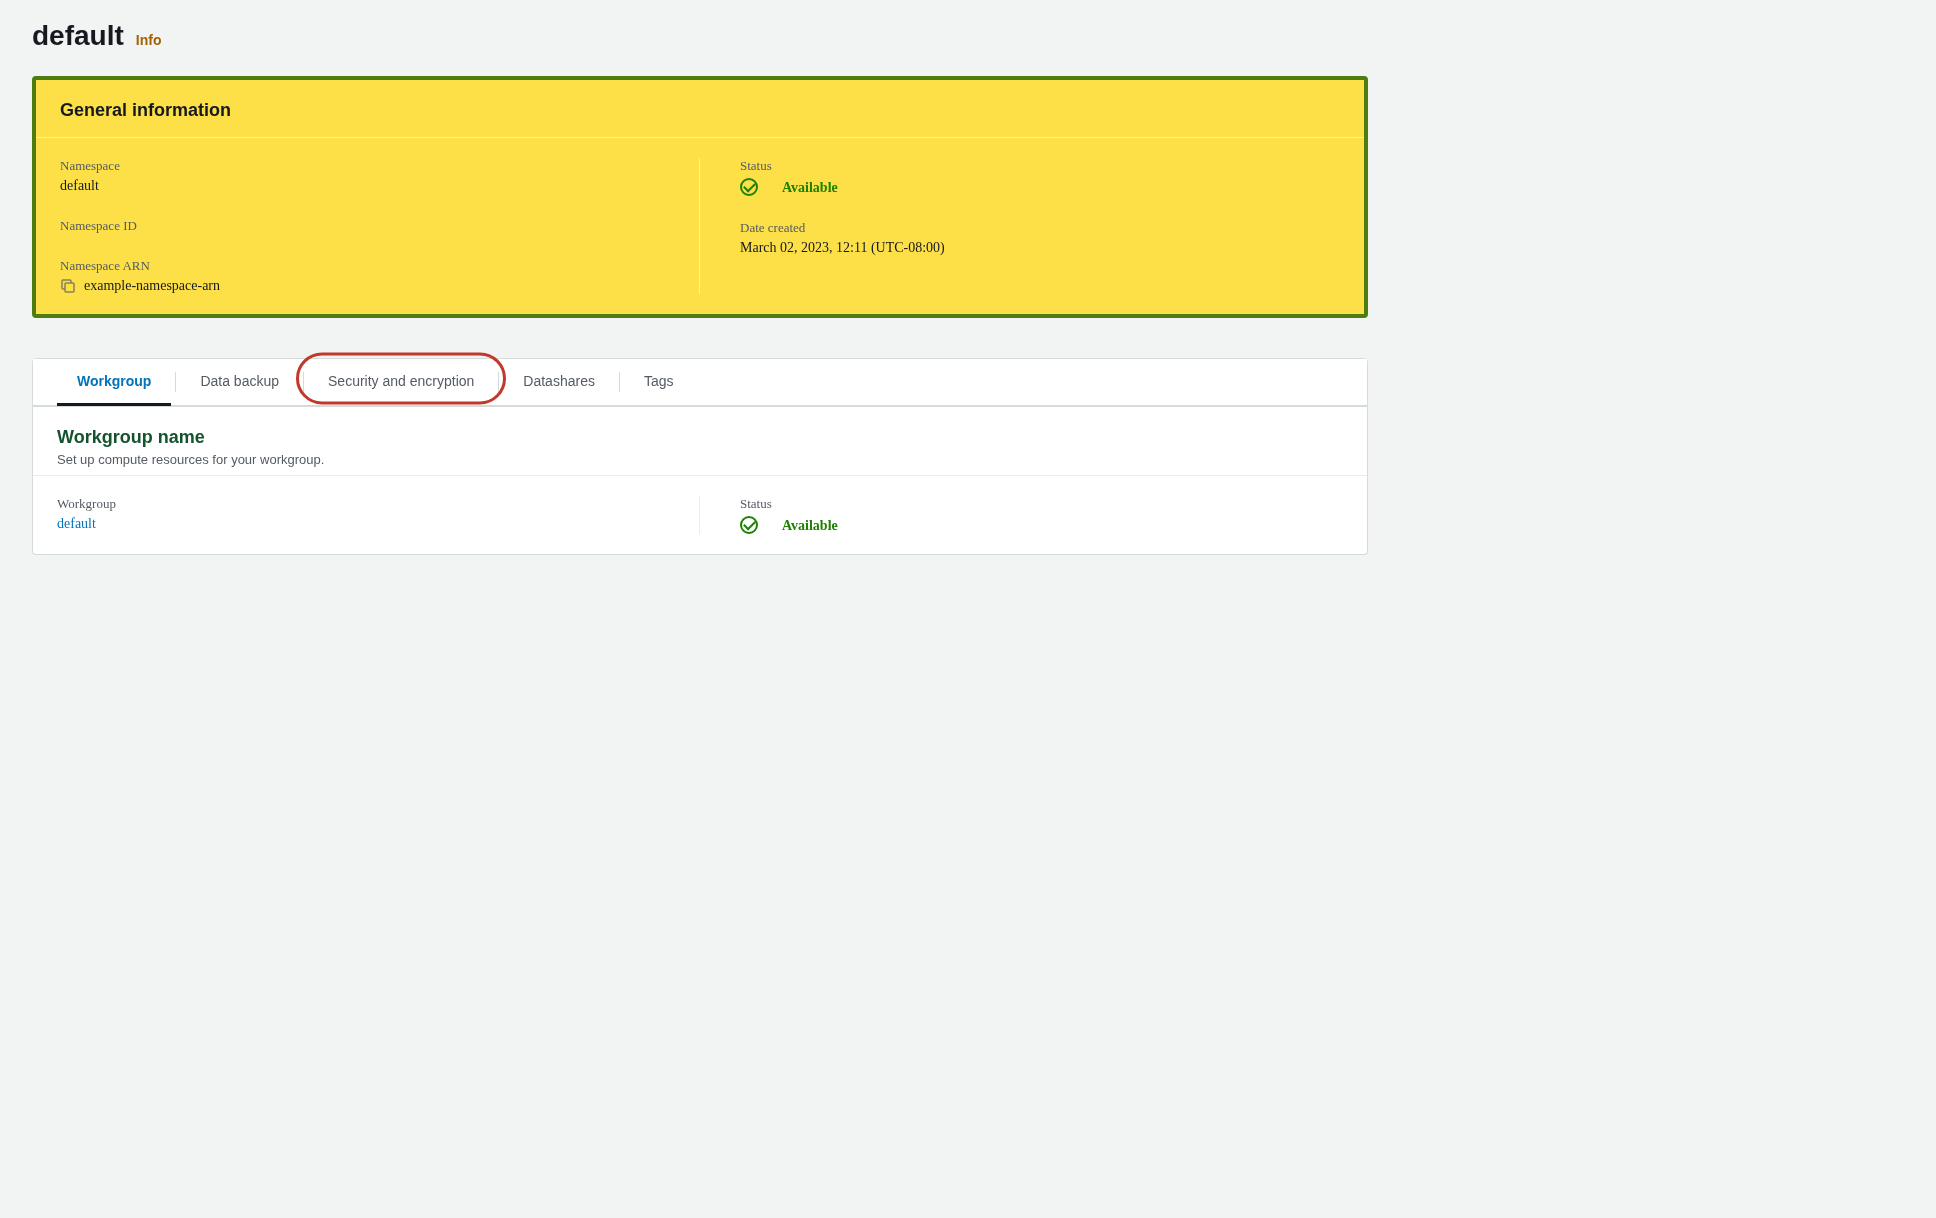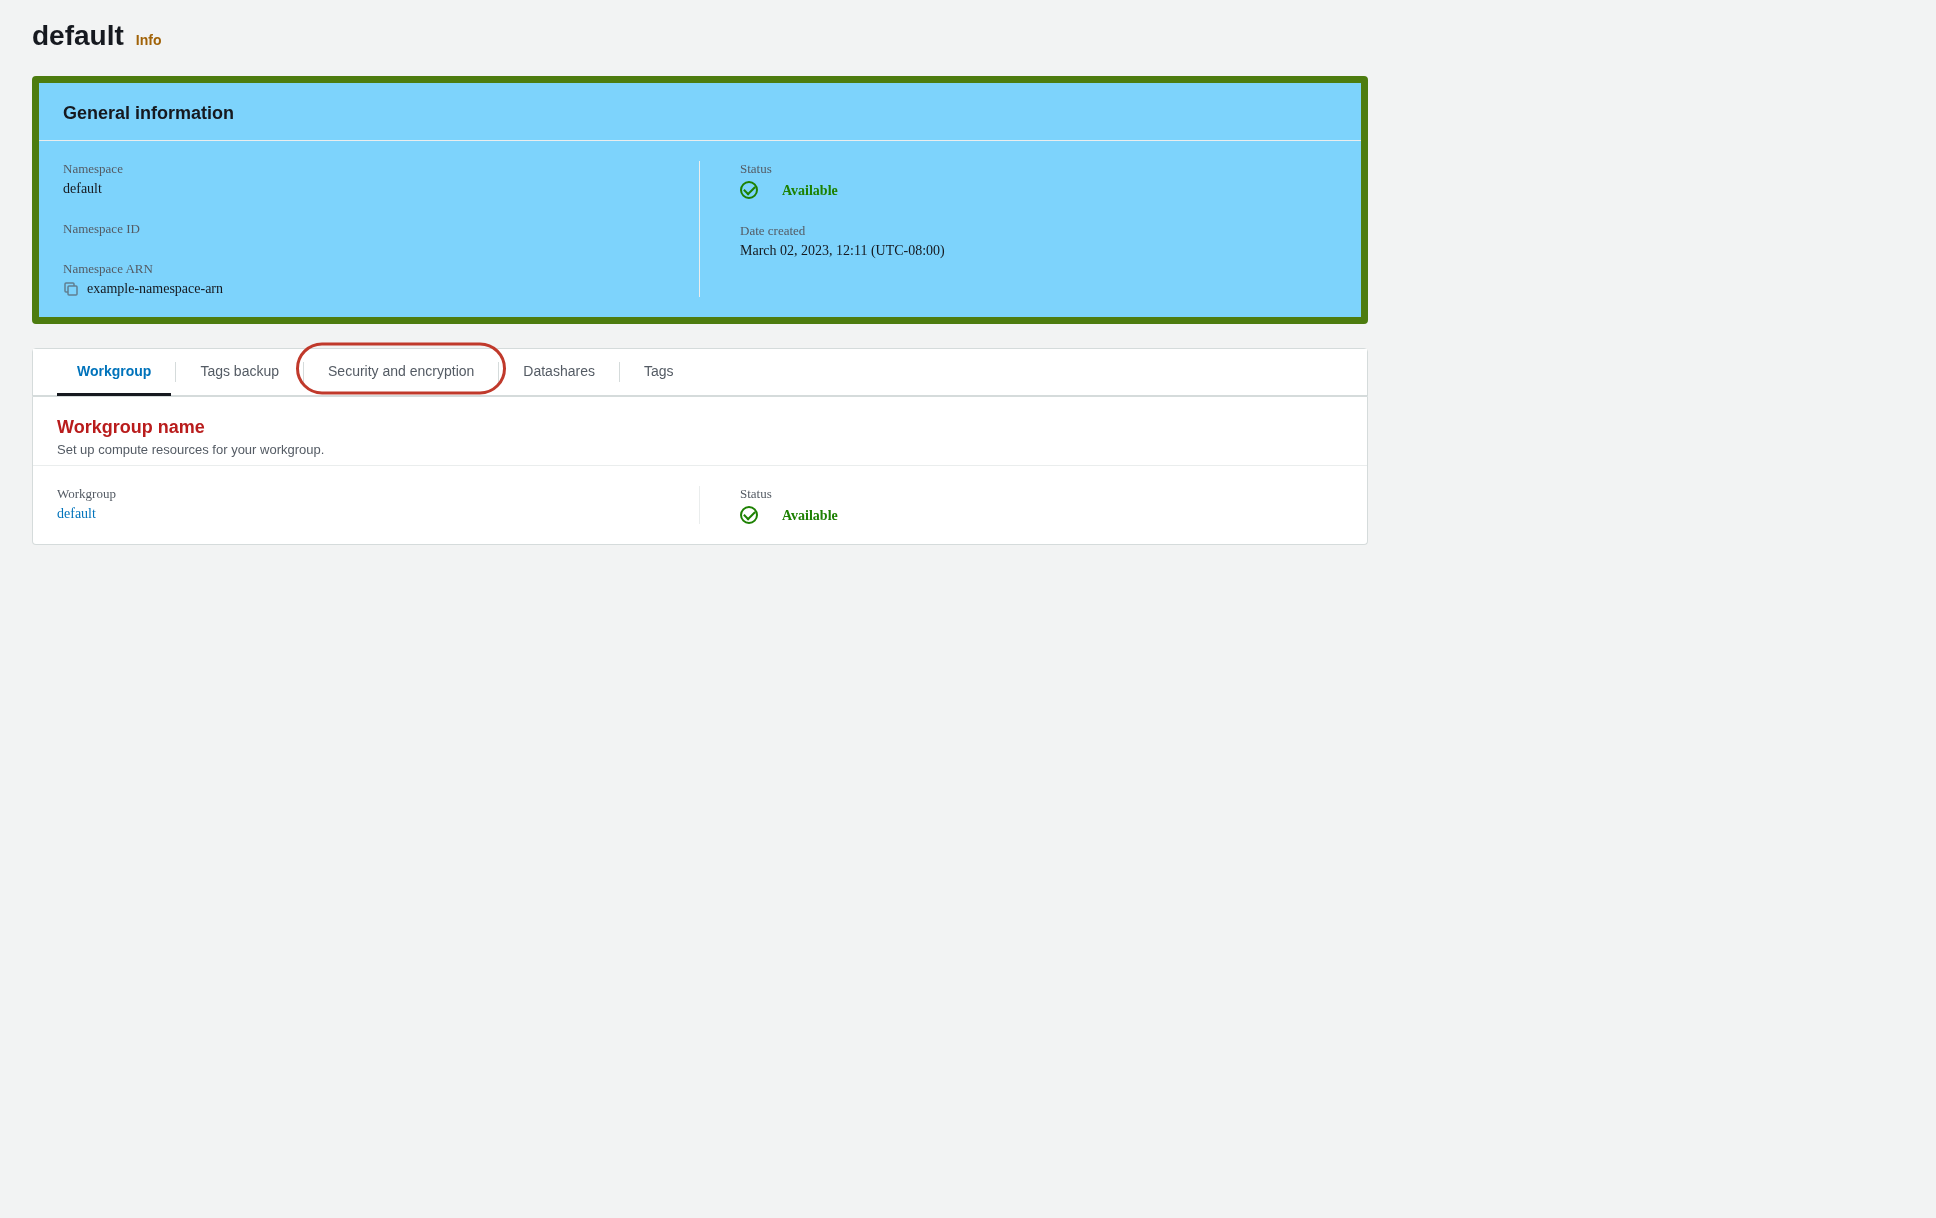--- a/index.html
+++ b/index.html
@@ -32,10 +32,10 @@
       cursor: pointer;
     }
     .card {
-      background: #7dd3fc;
-      border: 7px solid #4d7c0f;
+      background: #fde047;
+      border: 4px solid #4d7c0f;
       border-radius: 4px;
-      margin-bottom: 24px;
+      margin-bottom: 40px;
     }
     .card-header {
       padding: 20px 24px 16px;

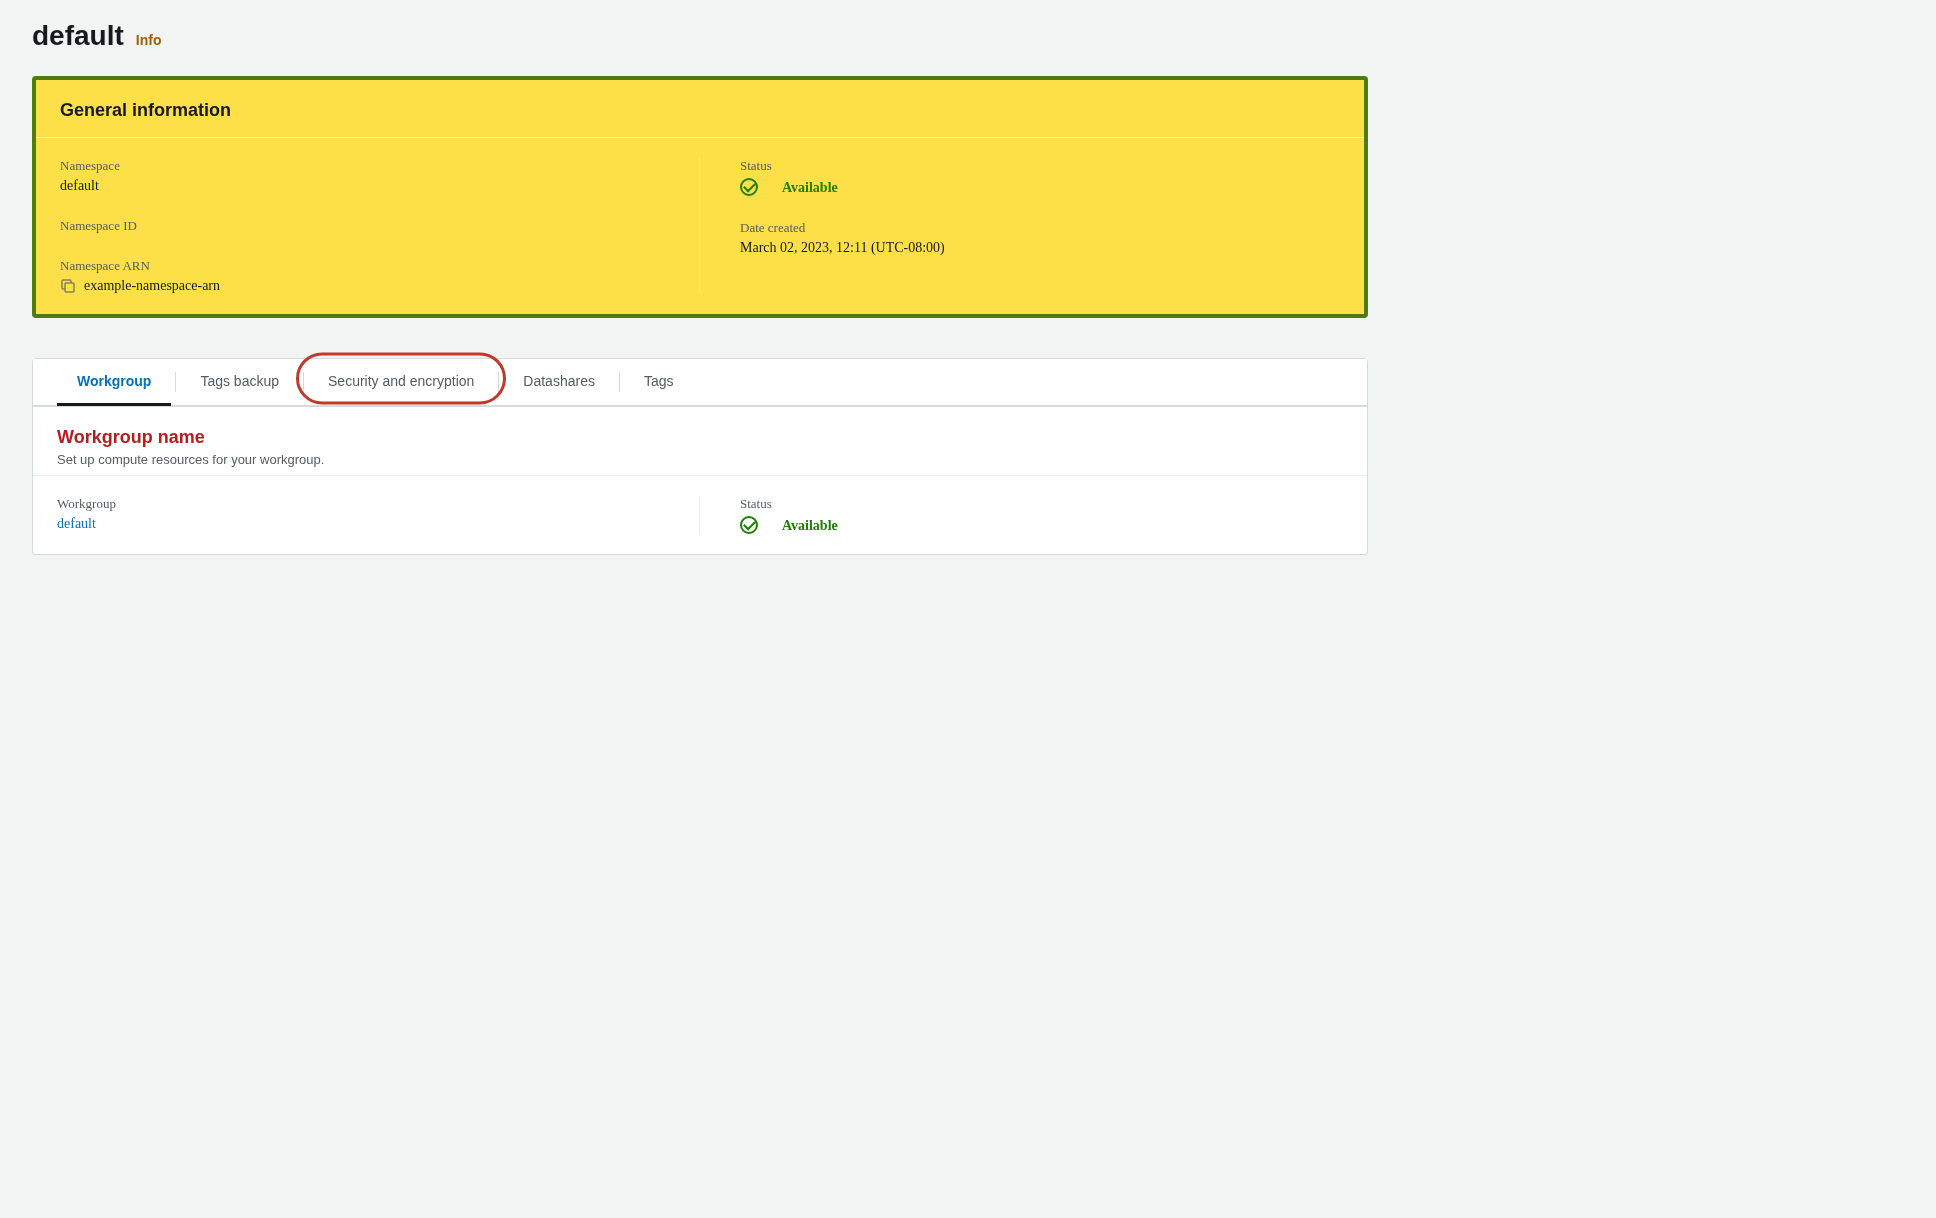--- a/index.html
+++ b/index.html
@@ -276,7 +276,7 @@
       <div class="tab-divider"></div>
 
       <div class="tab-item">
-        <span>Tags backup</span>
+        <span>Data backup</span>
       </div>
       <div class="tab-divider"></div>
 

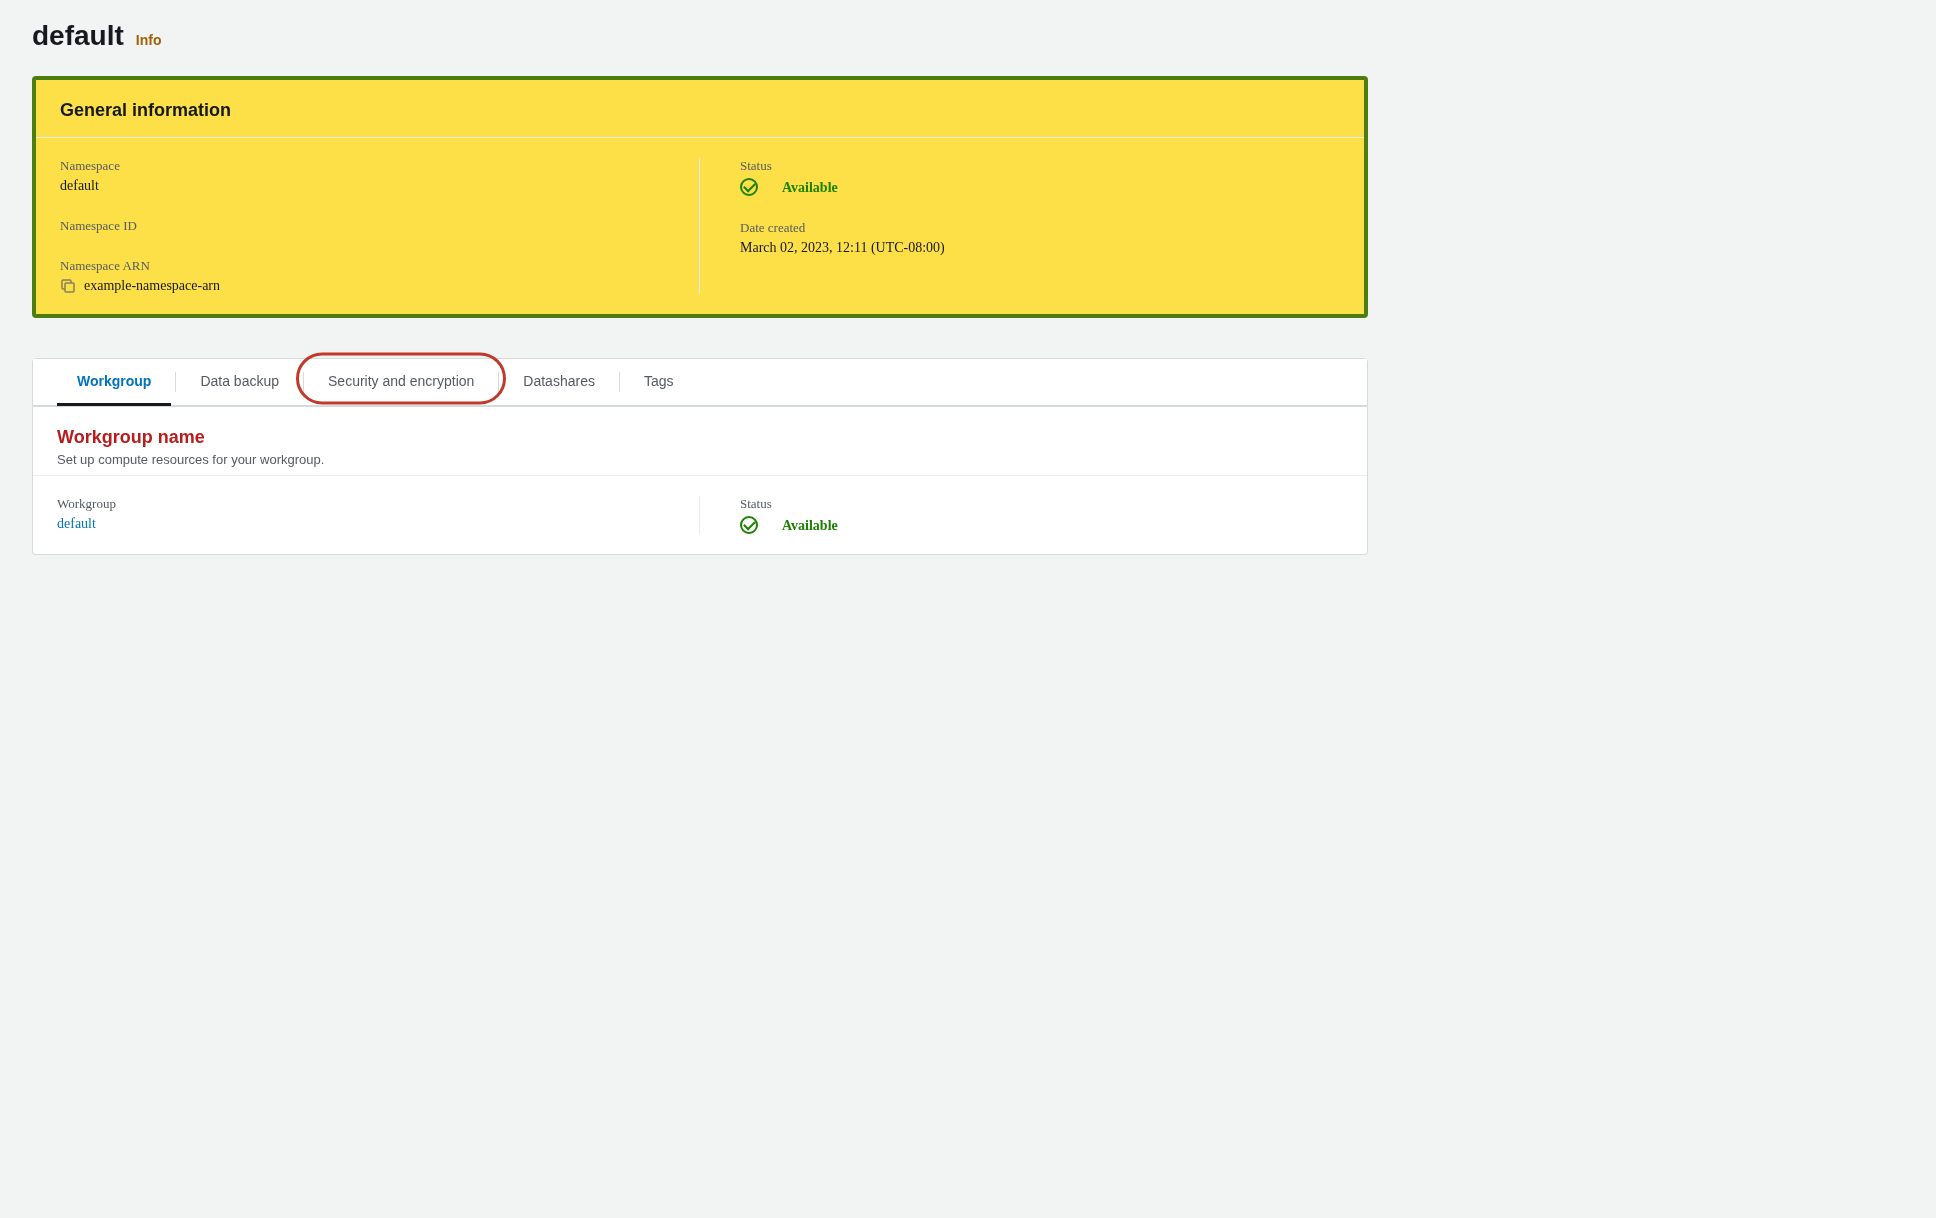--- a/index.html
+++ b/index.html
@@ -179,7 +179,7 @@
     .workgroup-card-title {
       font-size: 18px;
       font-weight: 700;
-      color: #b91c1c;
+      color: #14532d;
       margin-bottom: 4px;
     }
     .workgroup-card-subtitle {

